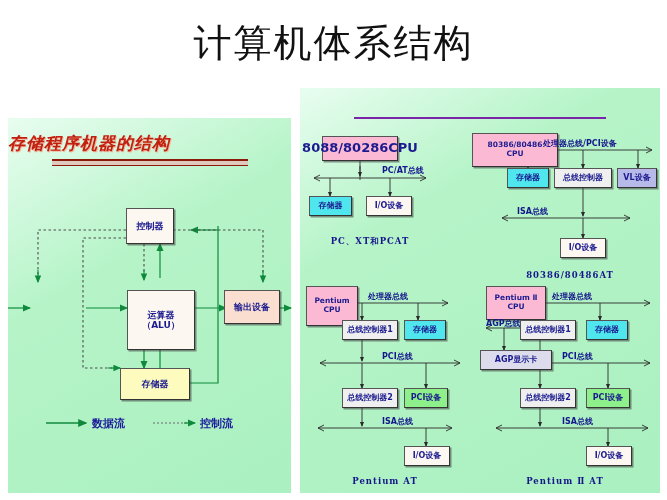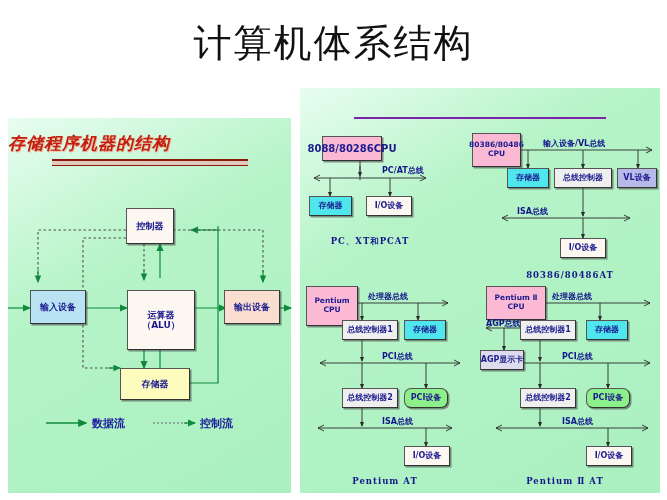--- a/index.html
+++ b/index.html
@@ -282,7 +282,7 @@
       </g>
     </svg>
 
-    <div class="box c-pink" style="left:22px; top:48px; width:60px; height:25px; font-size:10px;">
+    <div class="box c-pink" style="left:22px; top:48px; width:76px; height:25px; font-size:13px;">
       <span>8088/80286CPU</span>
     </div>
     <div class="lbl" style="left:58px; top:77px;padding-left:24px;">PC/AT总线</div>

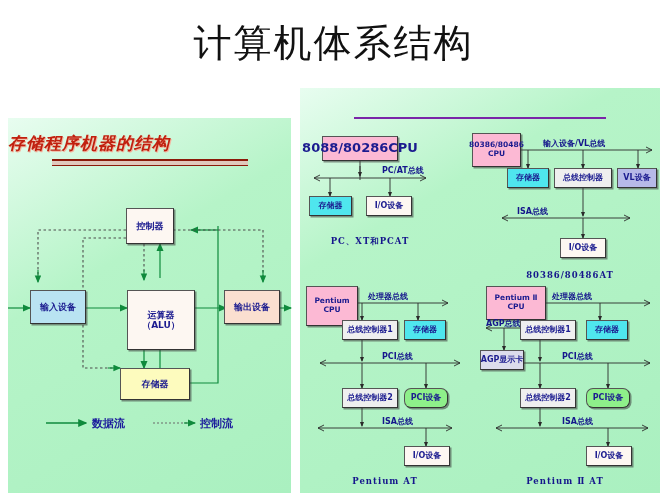--- a/index.html
+++ b/index.html
@@ -294,7 +294,7 @@
     </div>
     <div class="cap" style="left:10px; top:148px; width:120px;">PC、XT和PCAT</div>
 
-    <div class="box c-pink two-line" style="left:172px; top:45px; width:49px; height:34px; font-size:7.5px;">
+    <div class="box c-pink two-line" style="left:172px; top:45px; width:86px; height:34px; font-size:7.5px;">
       <span>80386/80486</span>
       <span>CPU</span>
     </div>

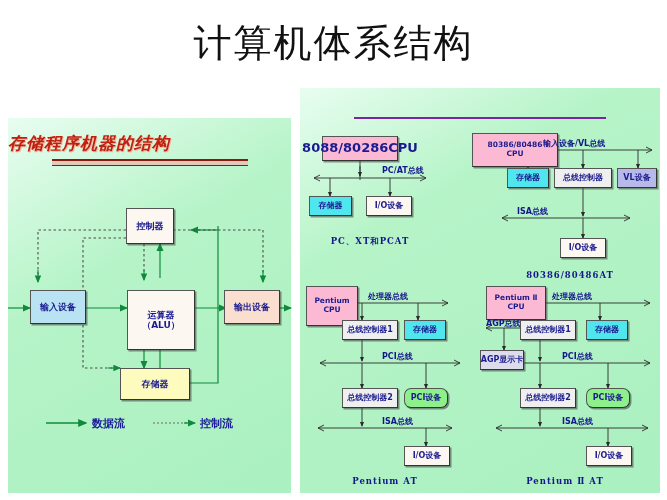--- a/index.html
+++ b/index.html
@@ -298,7 +298,7 @@
       <span>80386/80486</span>
       <span>CPU</span>
     </div>
-    <div class="lbl" style="left:243px; top:50px;">输入设备/VL总线</div>
+    <div class="lbl" style="left:243px; top:50px;">处理器总线/PCI设备</div>
     <div class="box c-cyan" style="left:207px; top:80px; width:42px; height:20px; font-size:8px;">
       <span>存储器</span>
     </div>

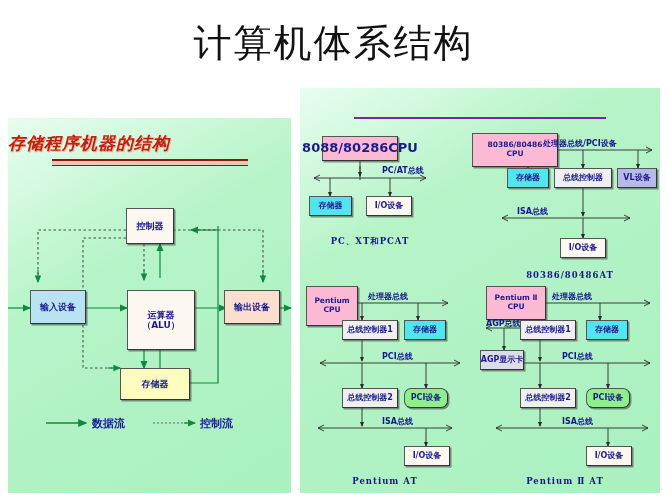--- a/index.html
+++ b/index.html
@@ -149,9 +149,6 @@
       <span>控制器</span>
     </div>
 
-    <div class="box c-blue" style="left:22px; top:172px; width:56px; height:34px;">
-      <span>输入设备</span>
-    </div>
 
     <div class="box c-white two-line" style="left:119px; top:172px; width:68px; height:60px;">
       <span>运算器</span>

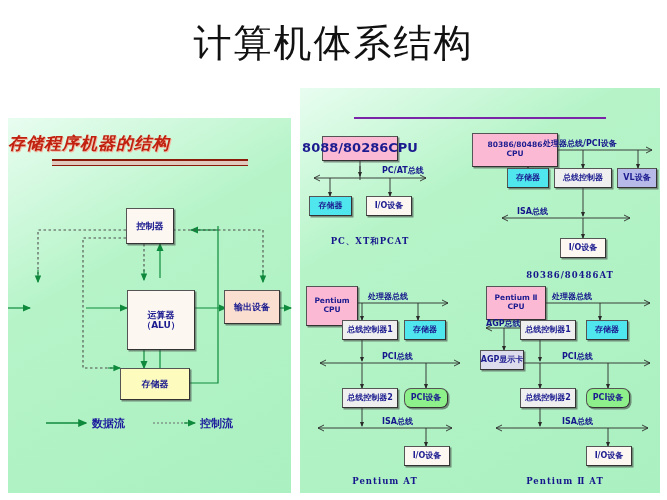--- a/index.html
+++ b/index.html
@@ -341,7 +341,7 @@
     </div>
     <div class="lbl" style="left:252px; top:203px;">处理器总线</div>
     <div class="lbl" style="left:186px; top:230px;">AGP总线</div>
-    <div class="box c-lgray" style="left:180px; top:262px; width:44px; height:20px; font-size:8px;">
+    <div class="box c-lgray" style="left:180px; top:262px; width:72px; height:20px; font-size:8px;">
       <span>AGP显示卡</span>
     </div>
     <div class="box c-gray" style="left:220px; top:232px; width:56px; height:20px; font-size:8px;">

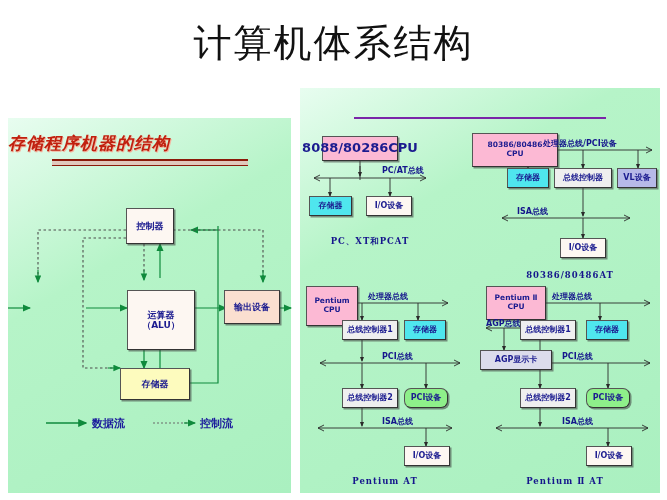--- a/index.html
+++ b/index.html
@@ -69,7 +69,7 @@
   .c-yellow{ background:#fdfbbe; }
   .c-pink  { background:#fcb9d4; }
   .c-gray  { background:#efefef; }
-  .c-green { background:#8ef08a;border-radius:7px; }
+  .c-green { background:#8ef08a; }
   .c-violet{ background:#b7b9e8; }
   .c-lgray { background:#dcdcec; }
 

